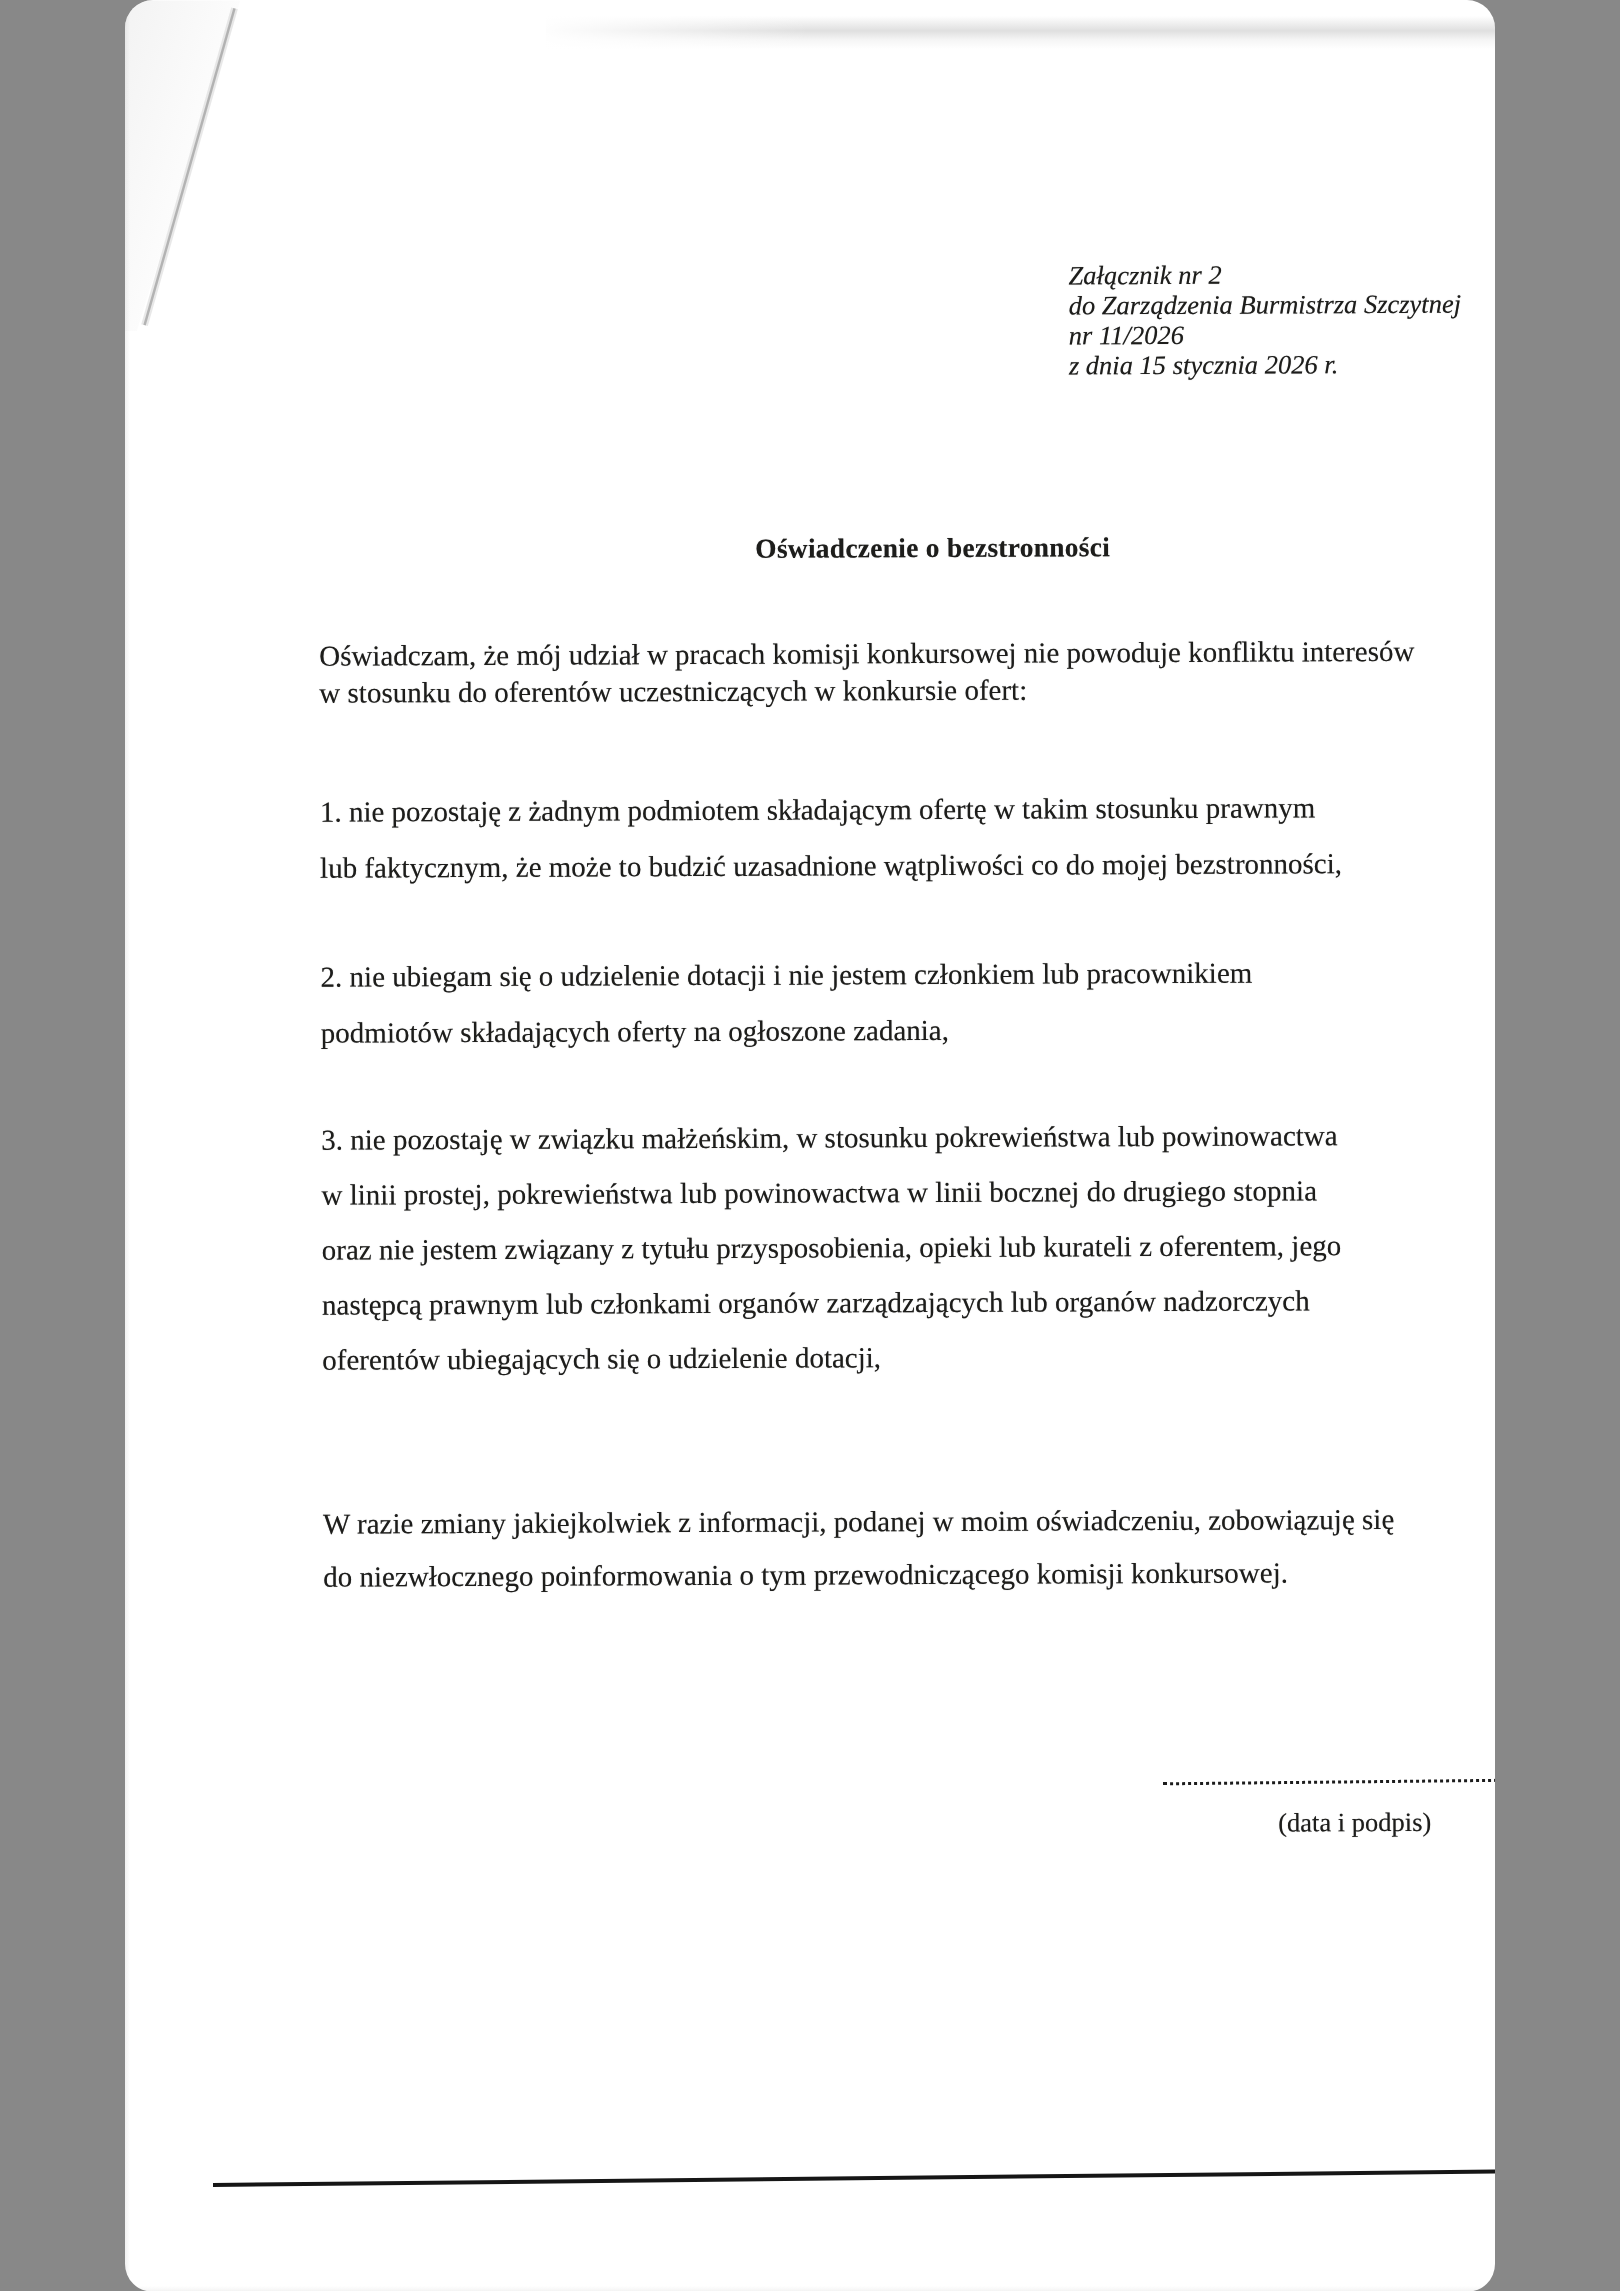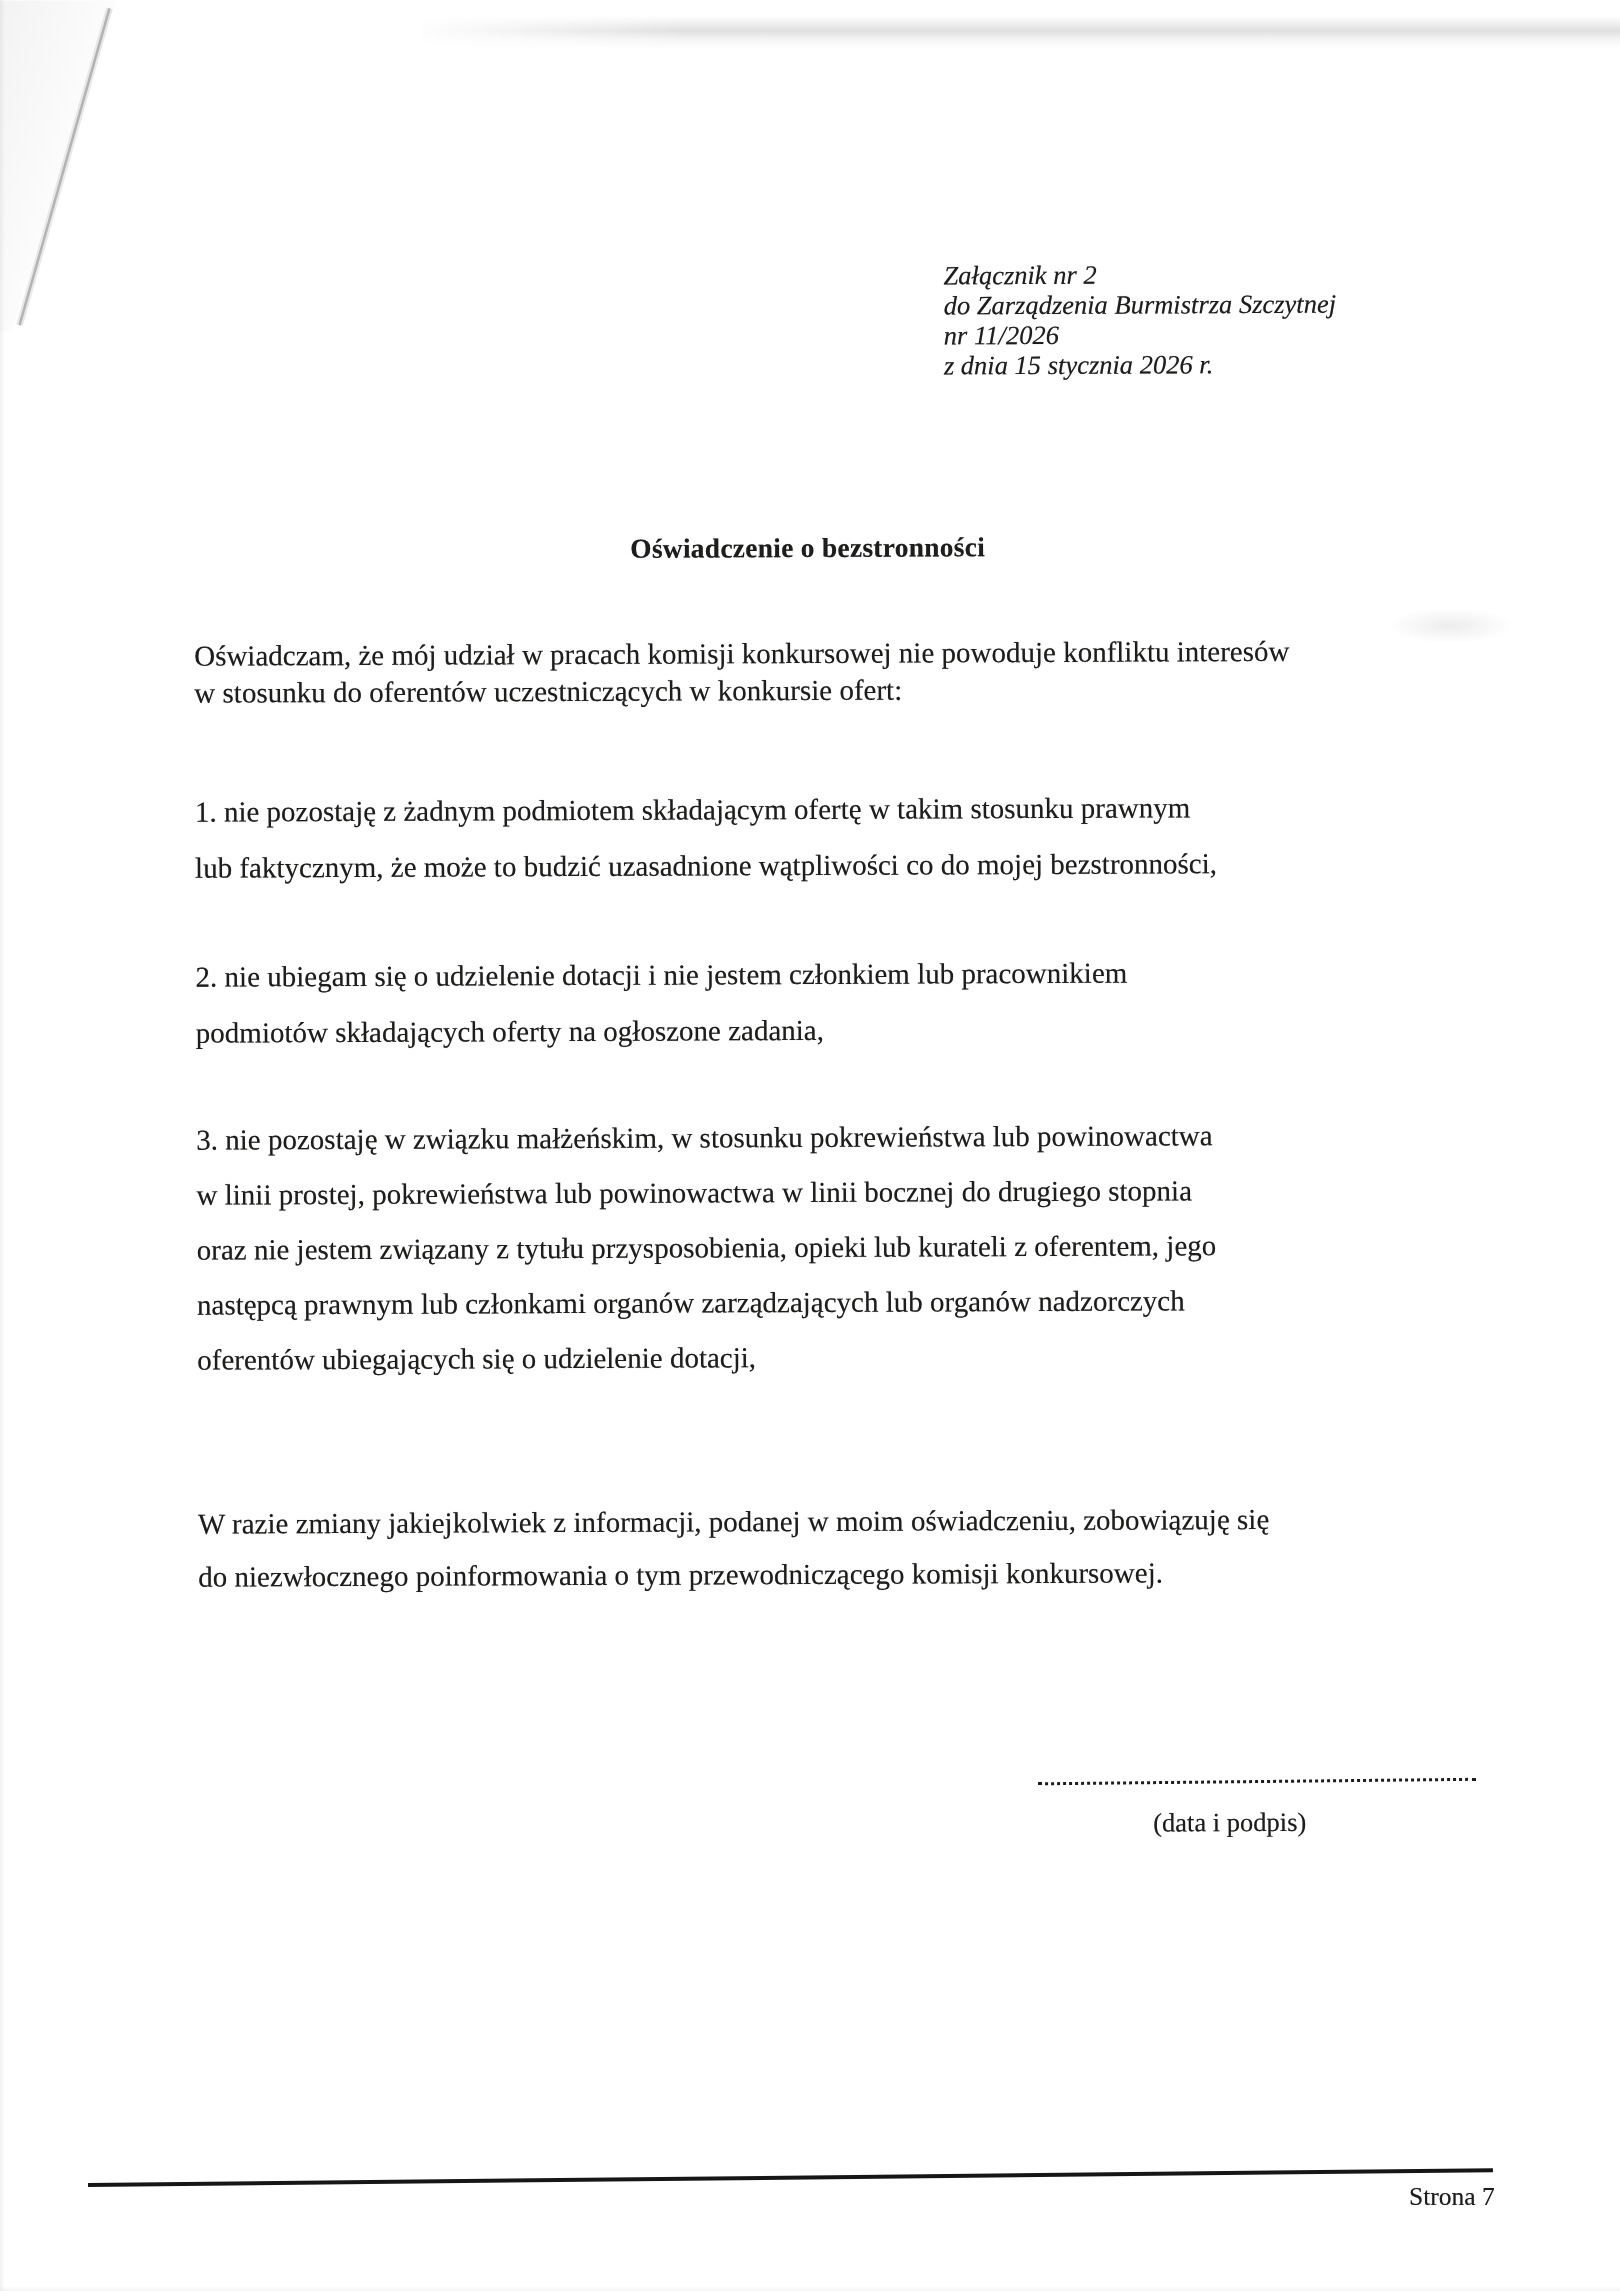--- a/index.html
+++ b/index.html
@@ -5,12 +5,13 @@
   html,body{margin:0;padding:0;background:#888;}
   .page{
     position:relative;
-    width:1620px;height:2292px;
+    width:1370px;height:2292px;
     margin:0 auto;
     background:#ffffff;
     overflow:hidden;
     font-family:"Liberation Serif","DejaVu Serif",serif;
     color:#1d1d1b;
+    border-radius:28px;
   }
   
   .scan-top-band{

